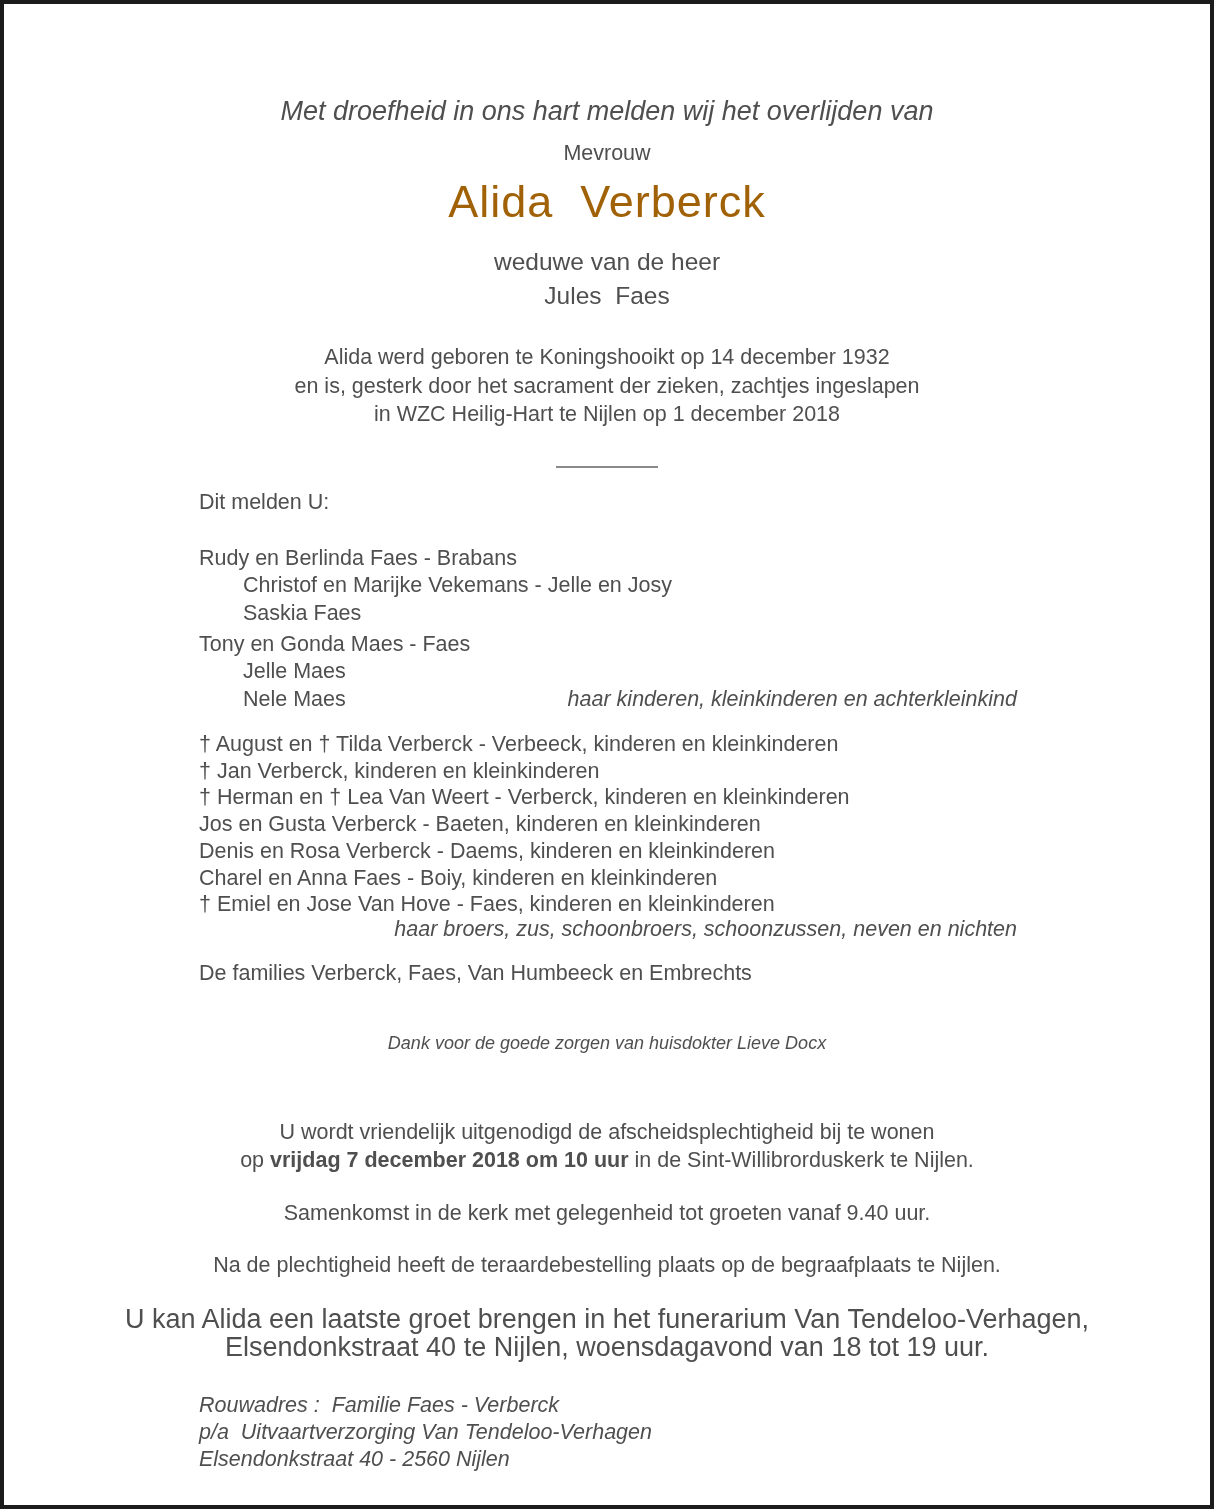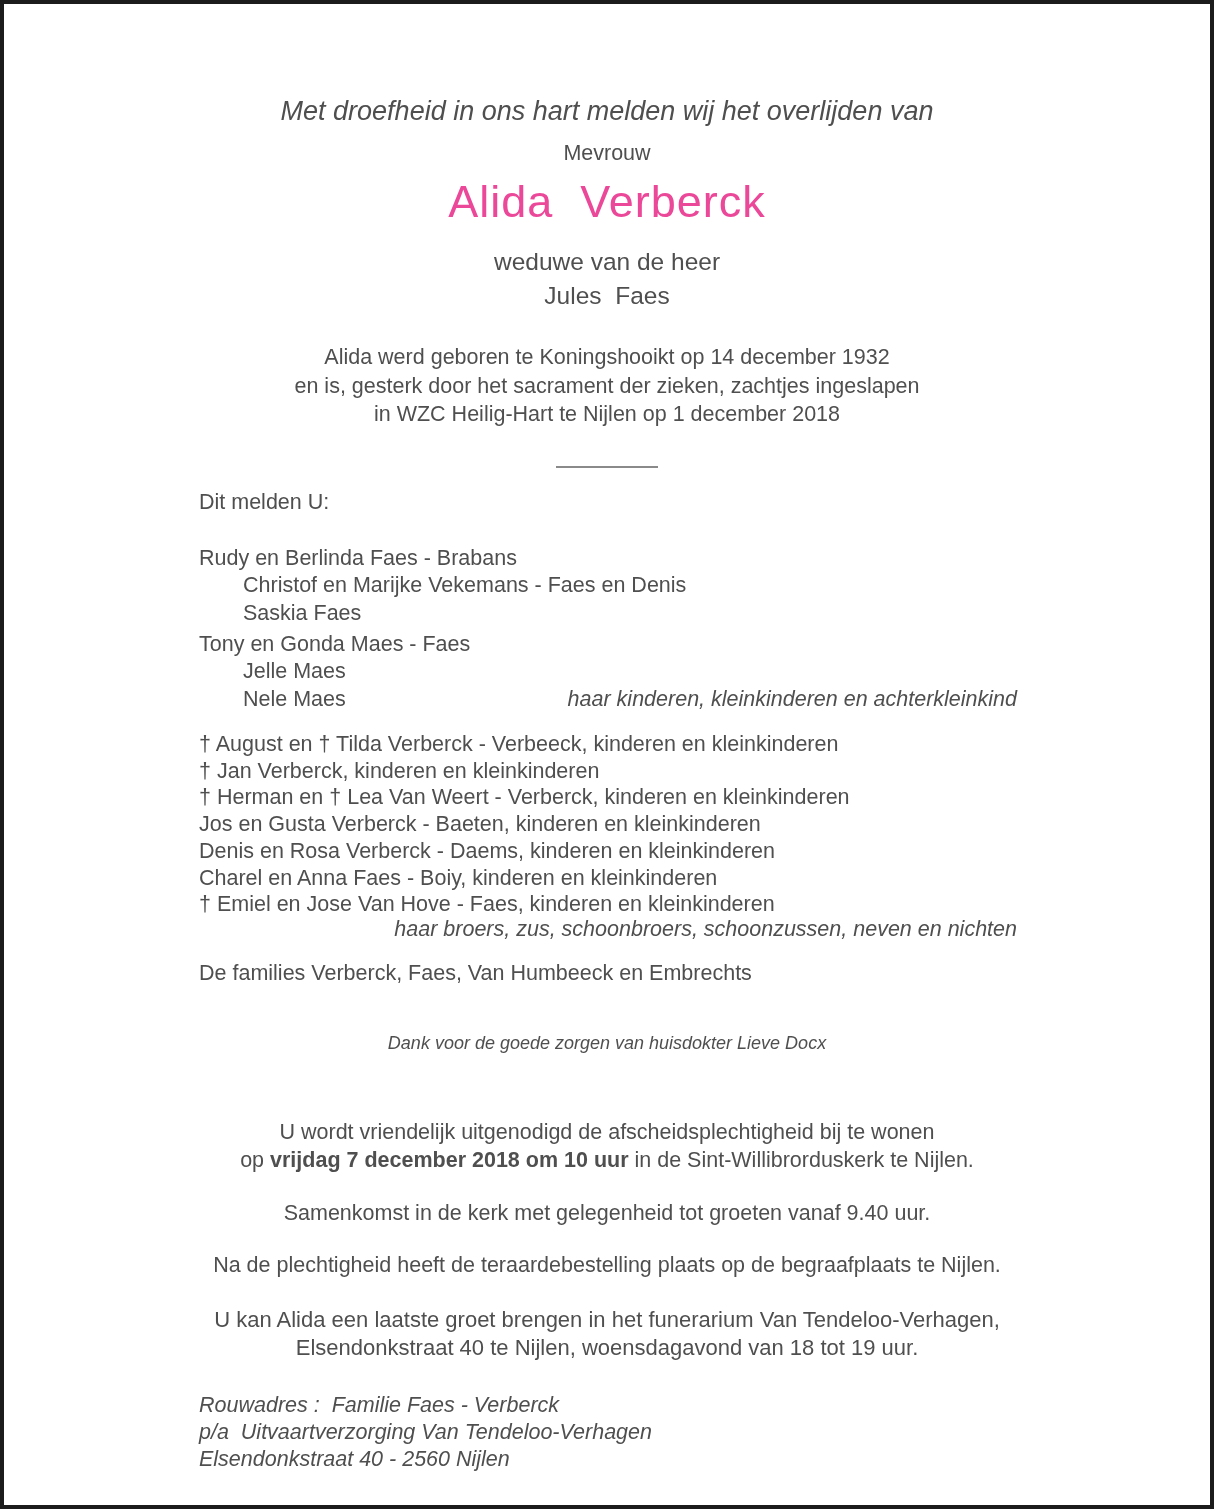--- a/index.html
+++ b/index.html
@@ -30,7 +30,7 @@
   .deceased-name {
     top: 172px;
     font-size: 45px;
-    color: #ec4899;
+    color: #a16207;
     letter-spacing: 1px;
   }
   .widow-block { top: 241px; font-size: 24.5px; line-height: 34px; }

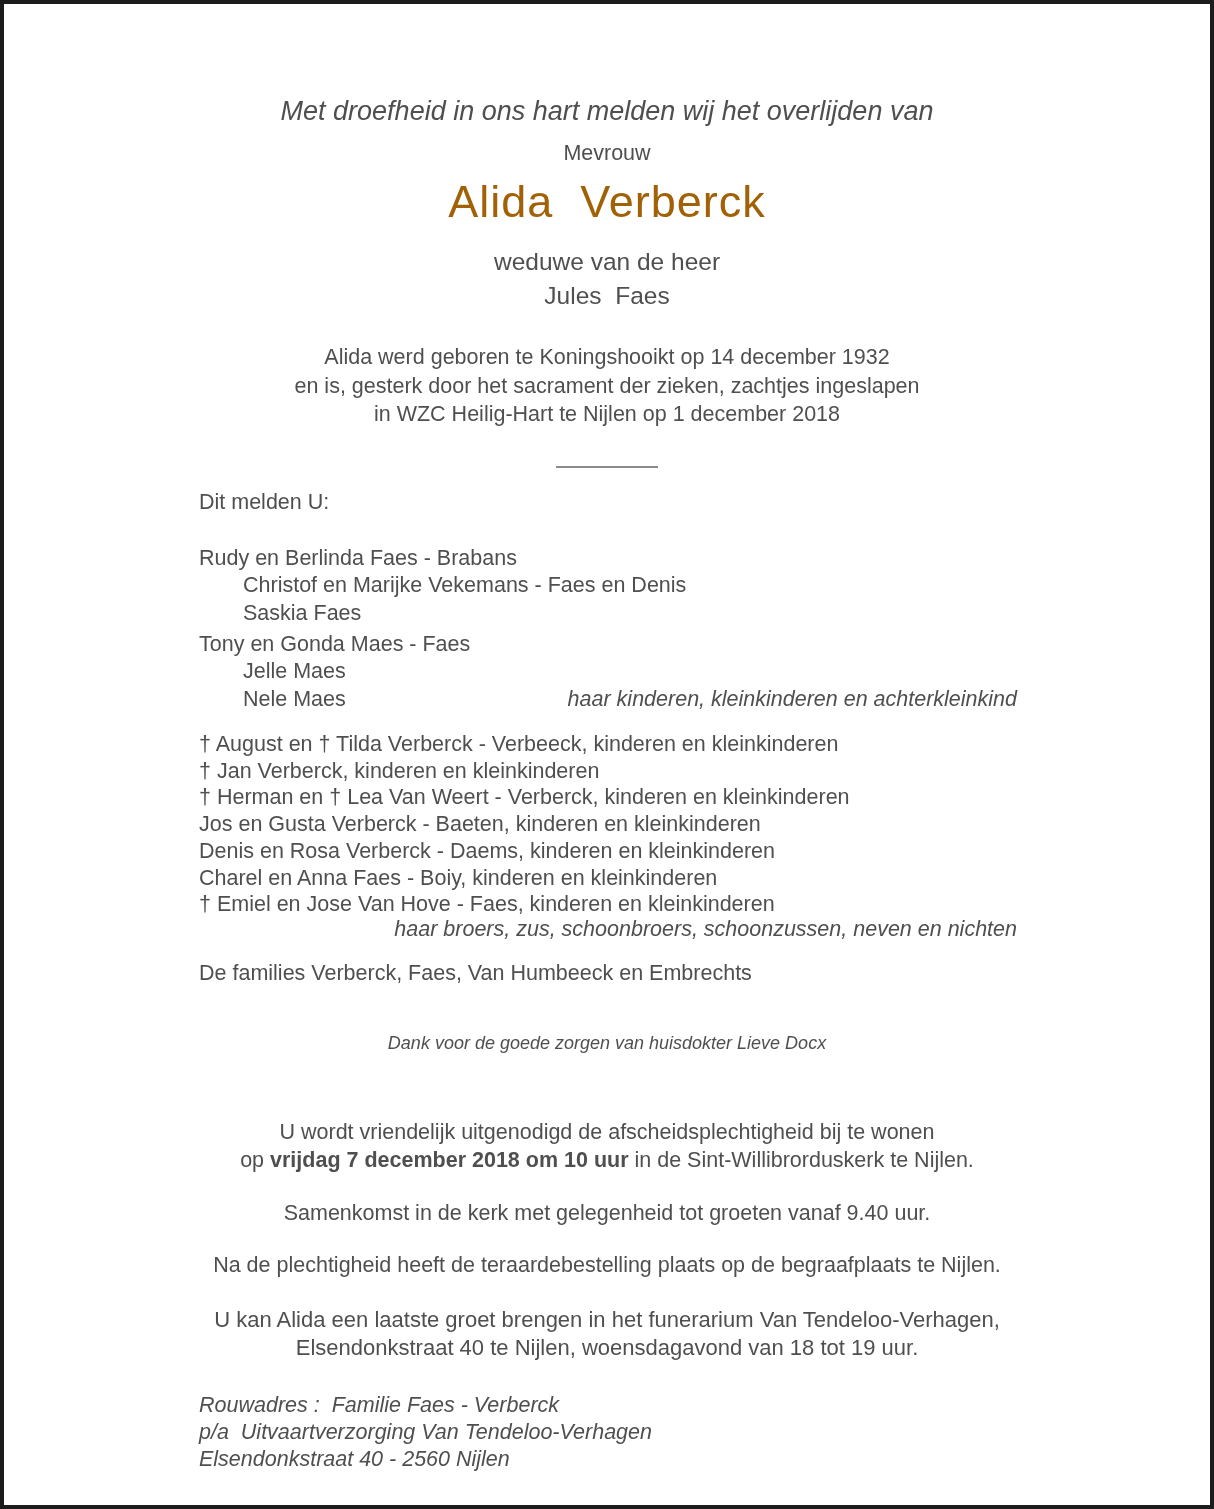--- a/index.html
+++ b/index.html
@@ -87,7 +87,7 @@
 
   <div class="abs family-block">
     <div class="pre">Rudy en Berlinda Faes - Brabans</div>
-    <div class="pre indent">Christof en Marijke Vekemans - Faes en Denis</div>
+    <div class="pre indent">Christof en Marijke Vekemans - Jelle en Josy</div>
     <div class="pre indent">Saskia Faes</div>
   </div>
 

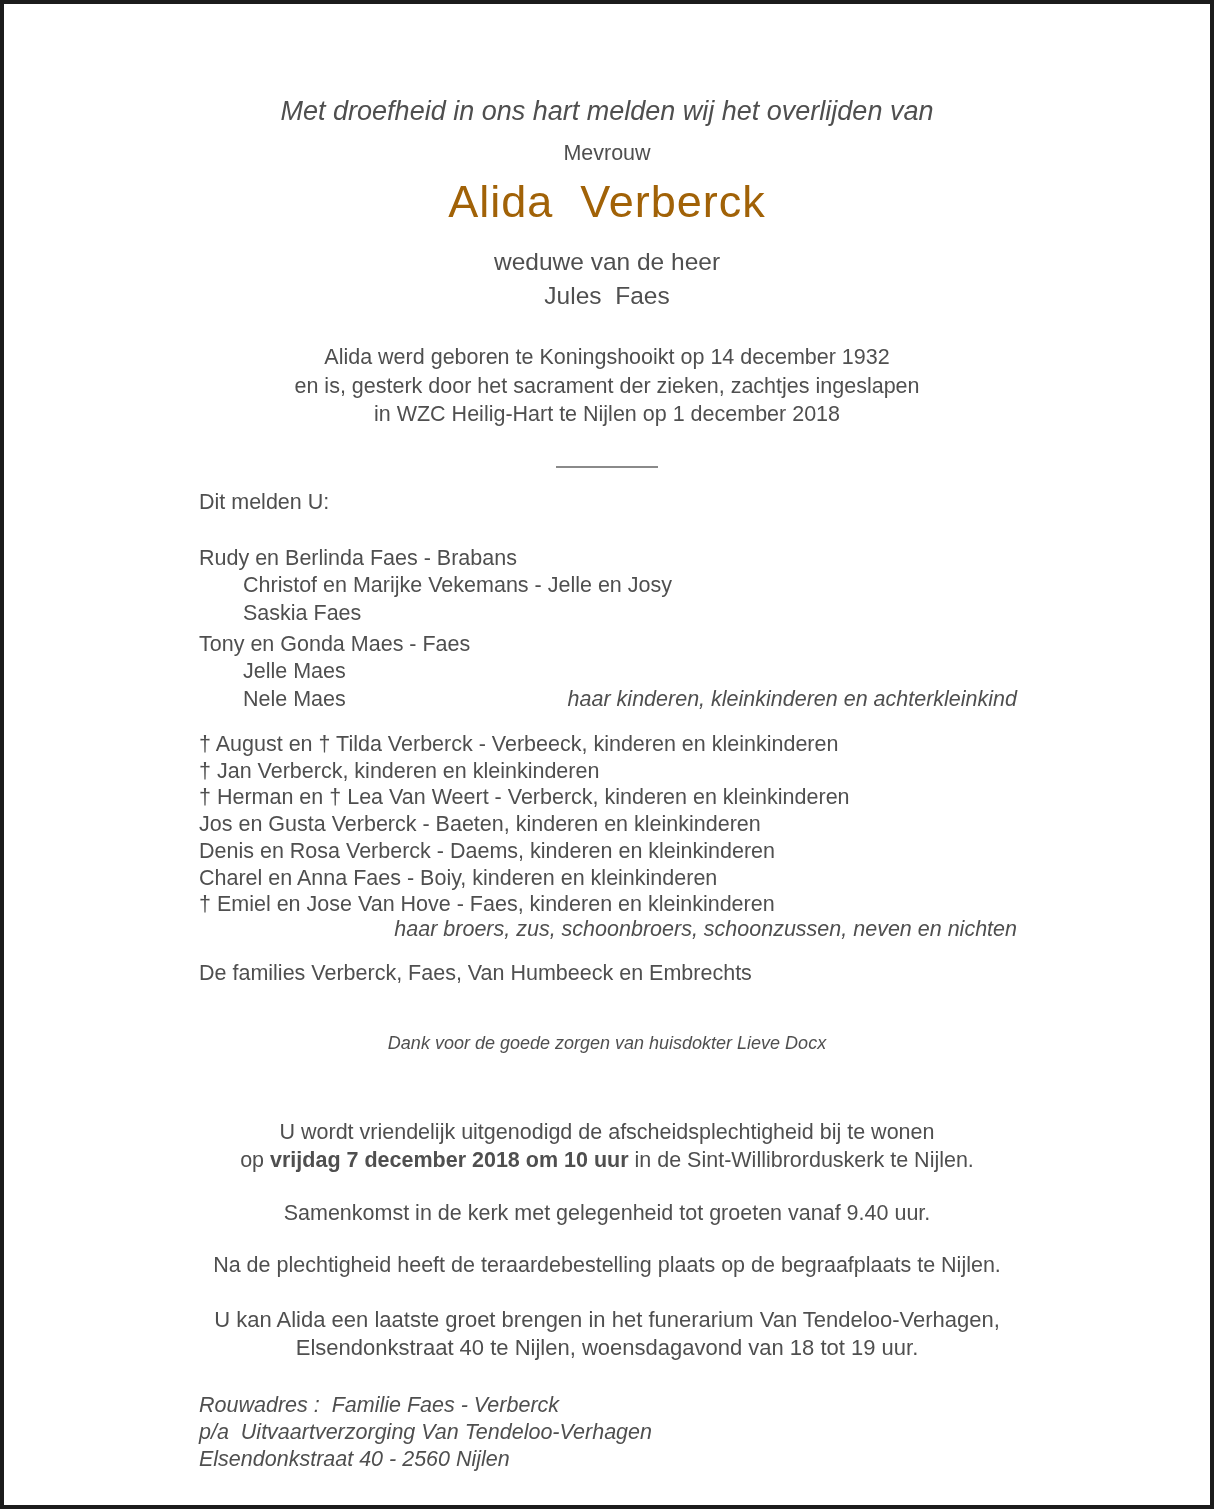--- a/index.html
+++ b/index.html
@@ -56,7 +56,7 @@
   .bold { font-weight: bold; margin-top: 44px; }
   .gathering-line { top: 1197px; font-size: 21.5px; }
   .burial-line { top: 1249px; font-size: 21.5px; }
-  .farewell-block { top: 1302px; font-size: 22px; line-height: 27.5px; }
+  .farewell-block { top: 1302px; font-size: 27px; line-height: 27.5px; }
   .mourning-block { left: 195px; top: 1388px; font-size: 21.5px; line-height: 27px; font-style: italic; }
 </style>
 </head>

